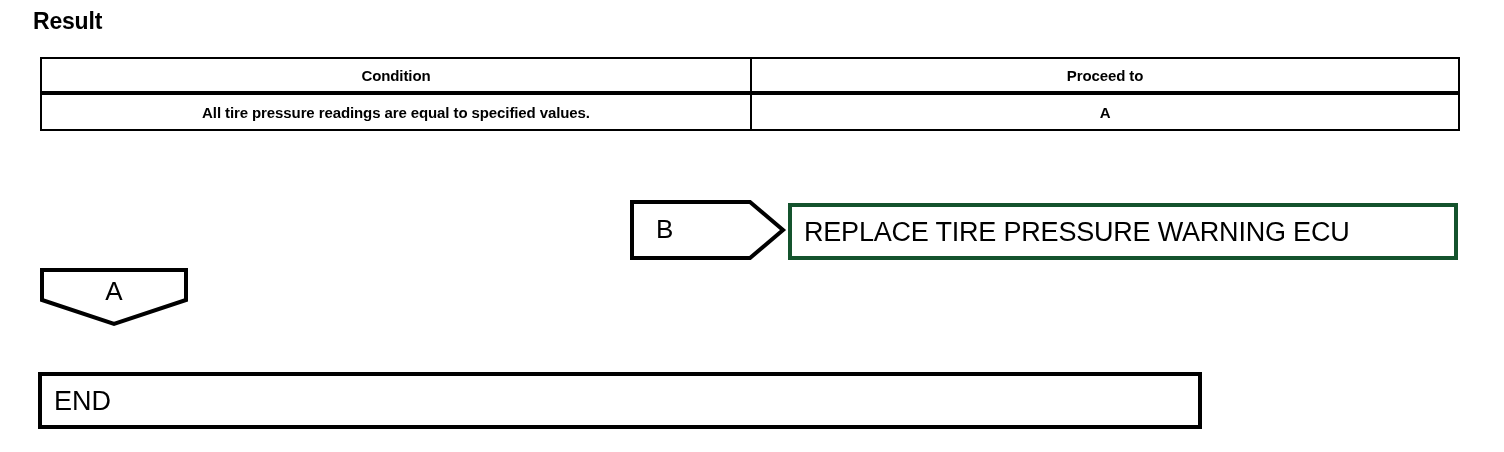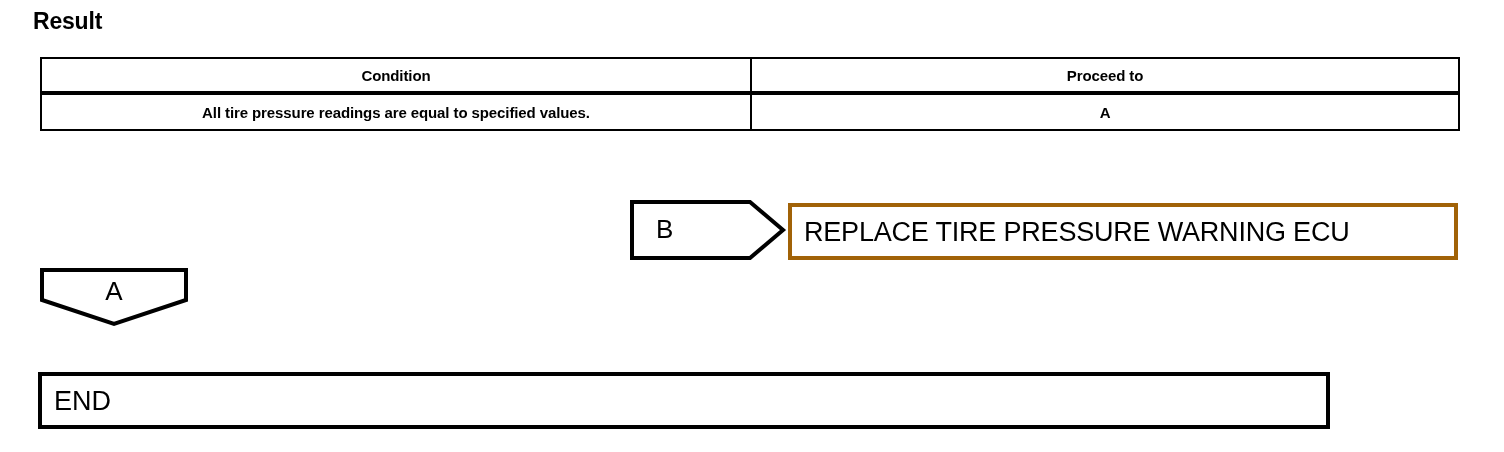--- a/index.html
+++ b/index.html
@@ -118,7 +118,7 @@
     top: 203px;
     width: 670px;
     height: 57px;
-    border: 4px solid #a16207;
+    border: 4px solid #14532d;
     box-sizing: border-box;
     display: flex;
     align-items: center;

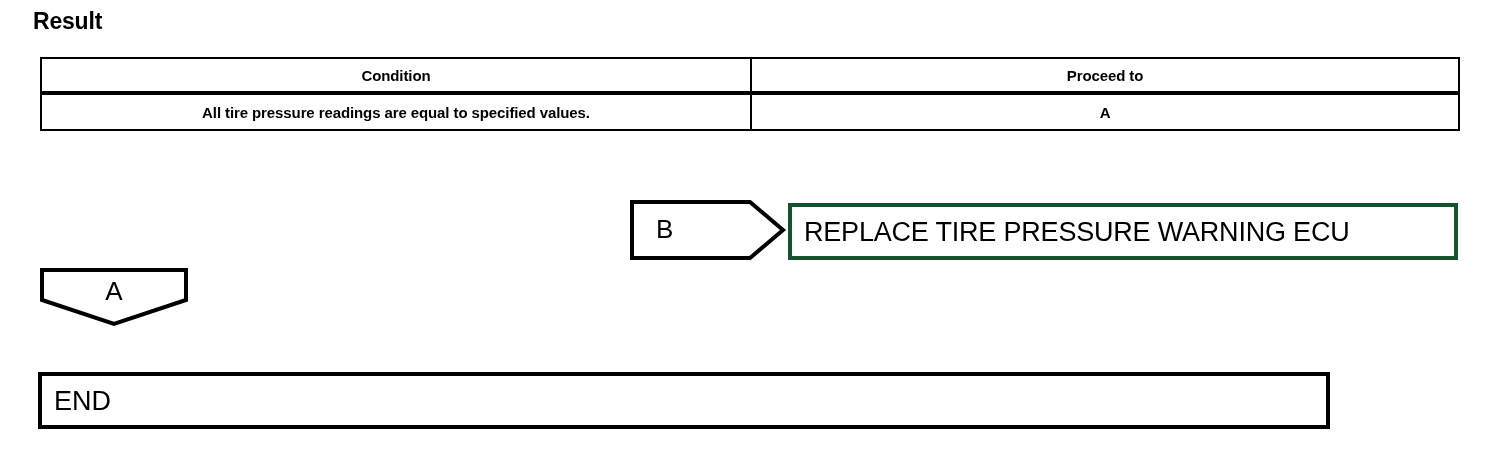--- a/index.html
+++ b/index.html
@@ -137,7 +137,7 @@
     position: absolute;
     left: 38px;
     top: 372px;
-    width: 1292px;
+    width: 1164px;
     height: 57px;
     border: 4px solid #000000;
     box-sizing: border-box;

